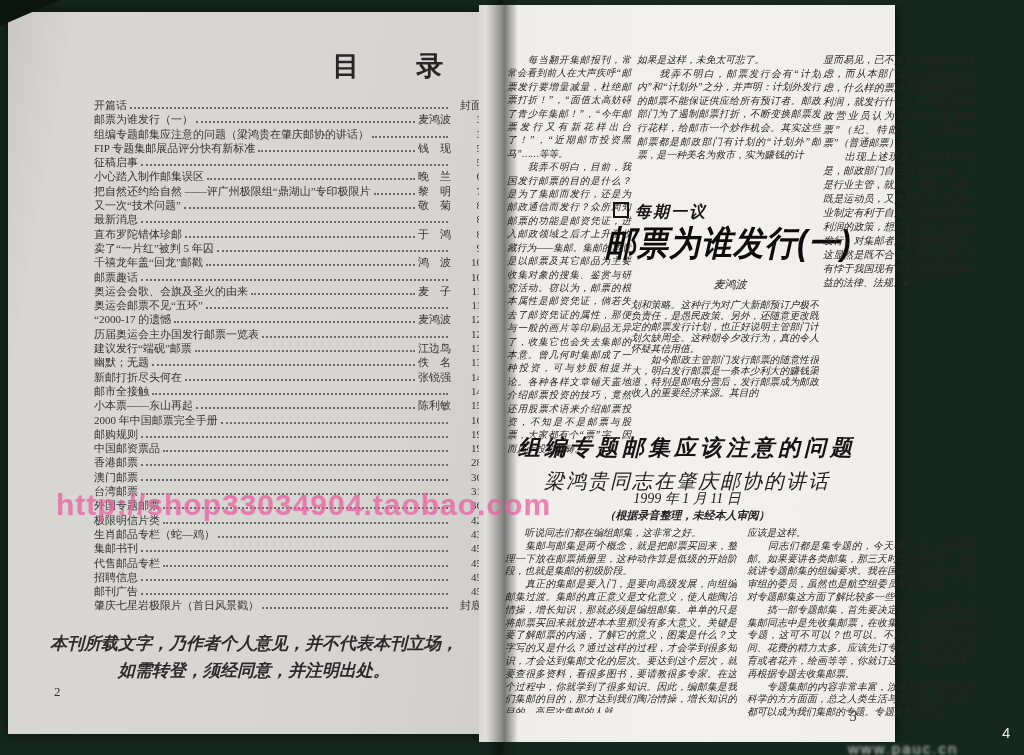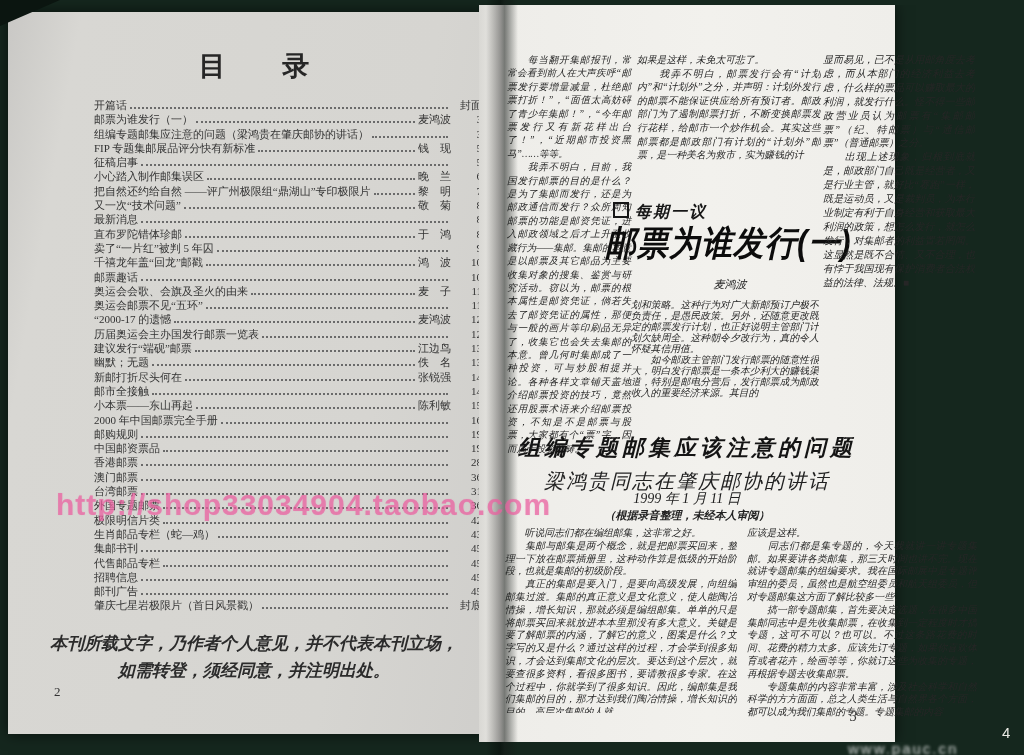--- a/index.html
+++ b/index.html
@@ -31,7 +31,7 @@
   }
   
   .toc-title{
-    position:absolute;left:0;top:36px;width:100%;text-align:center;
+    position:absolute;left:0;top:36px;width:100%;text-align:right;
     font-size:27px;font-weight:bold;color:#262626;
     letter-spacing:2.1em;text-indent:2.1em;
     font-family:"Liberation Serif","DejaVu Serif",serif;

